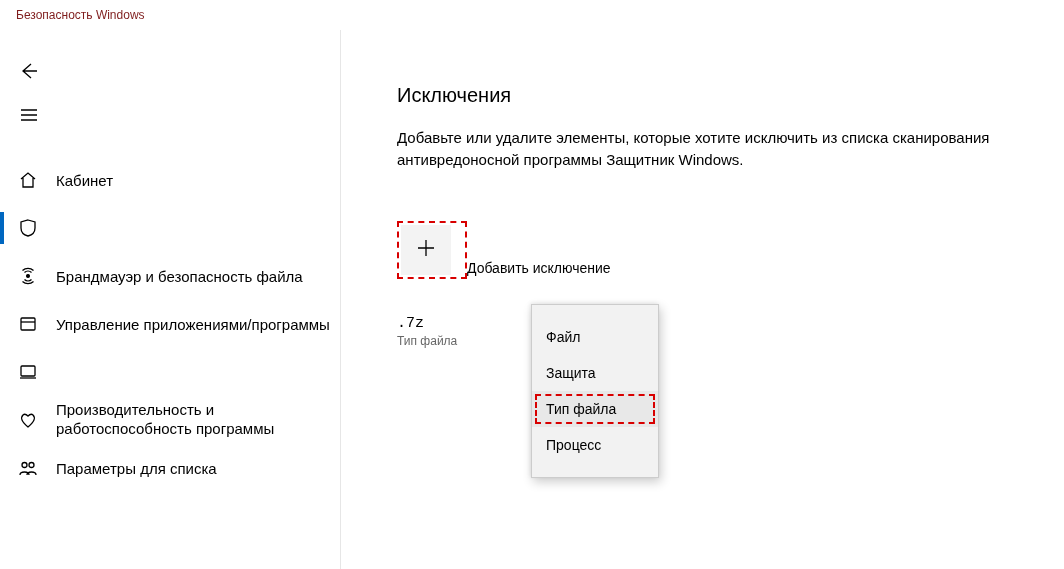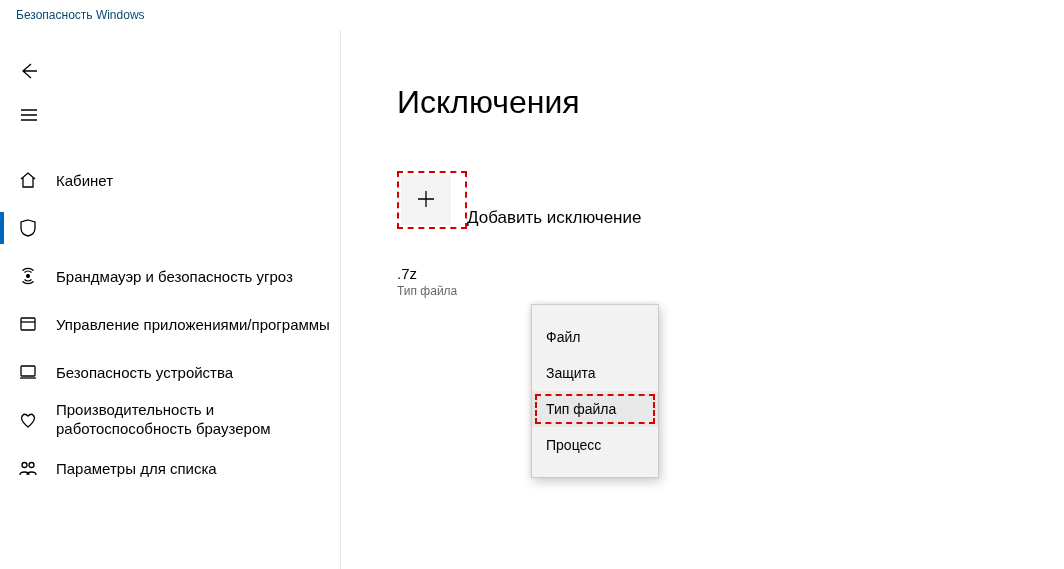--- a/index.html
+++ b/index.html
@@ -12,7 +12,7 @@
     height: 30px; line-height: 30px;
     padding-left: 16px;
     font-size: 12px;
-    color: #0c4a6e;
+    color: #7f1d1d;
   }
   .app { display: flex; height: calc(100% - 30px); }
   .sidebar {

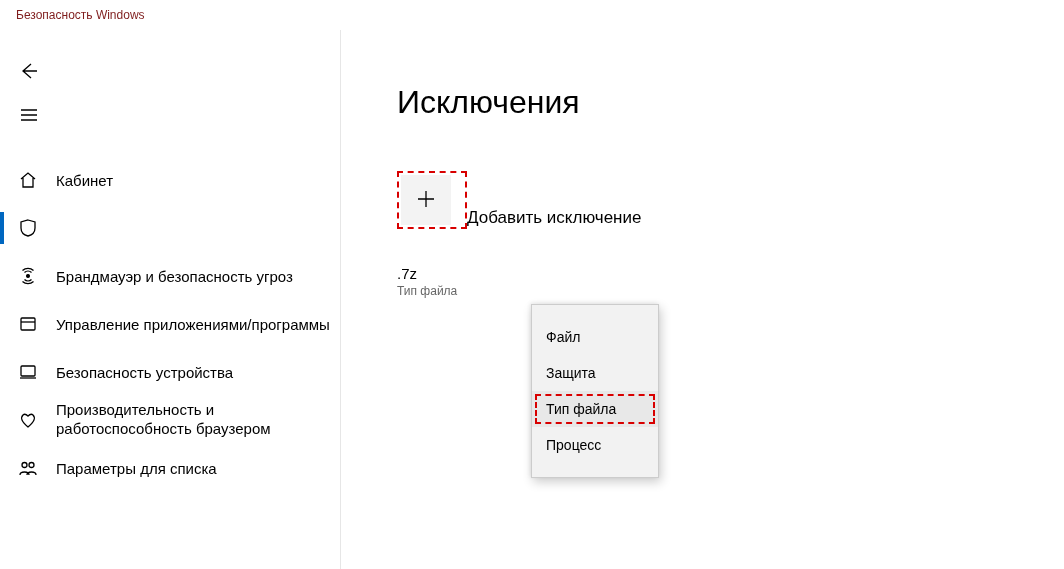--- a/index.html
+++ b/index.html
@@ -54,7 +54,7 @@
     flex: 1;
     padding: 54px 0 0 56px;
   }
-  .page-title { font-size: 32px; font-weight: 400; margin-bottom: 20px; }
+  .page-title { font-size: 20px; font-weight: 400; margin-bottom: 20px; }
   .page-desc { font-size: 15px; line-height: 1.45; max-width: 620px; }
 
   .add-row { display: flex; align-items: center; margin-top: 50px; position: relative; }

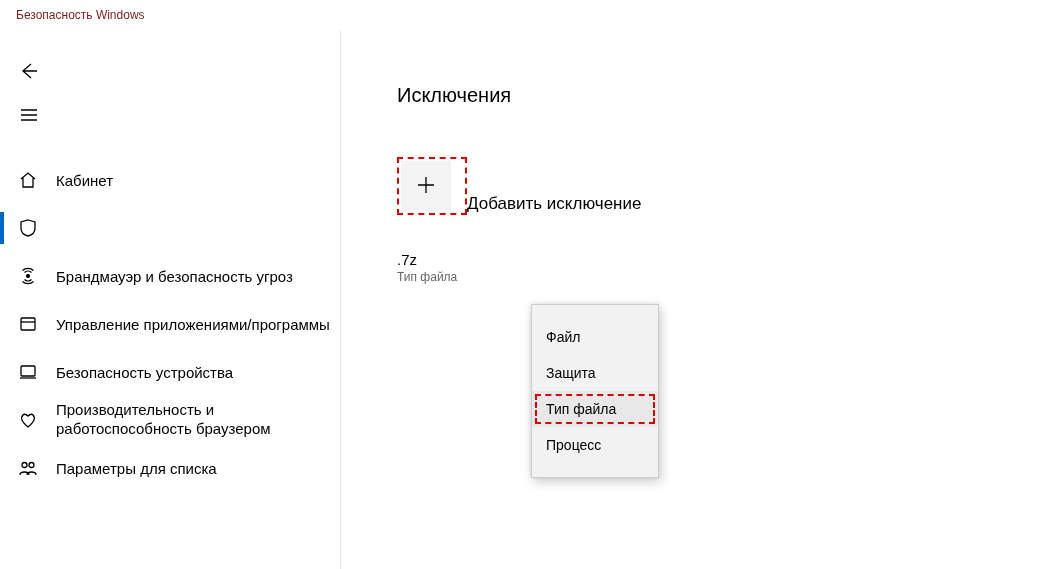--- a/index.html
+++ b/index.html
@@ -187,6 +187,7 @@
 
   <main class="content">
     <h1 class="page-title">Исключения</h1>
+    <p class="page-desc">Добавьте или удалите элементы, которые хотите исключить из списка сканирования антивредоносной программы Защитник Windows.</p>
 
     <div class="add-row">
       <span class="add-wrap">

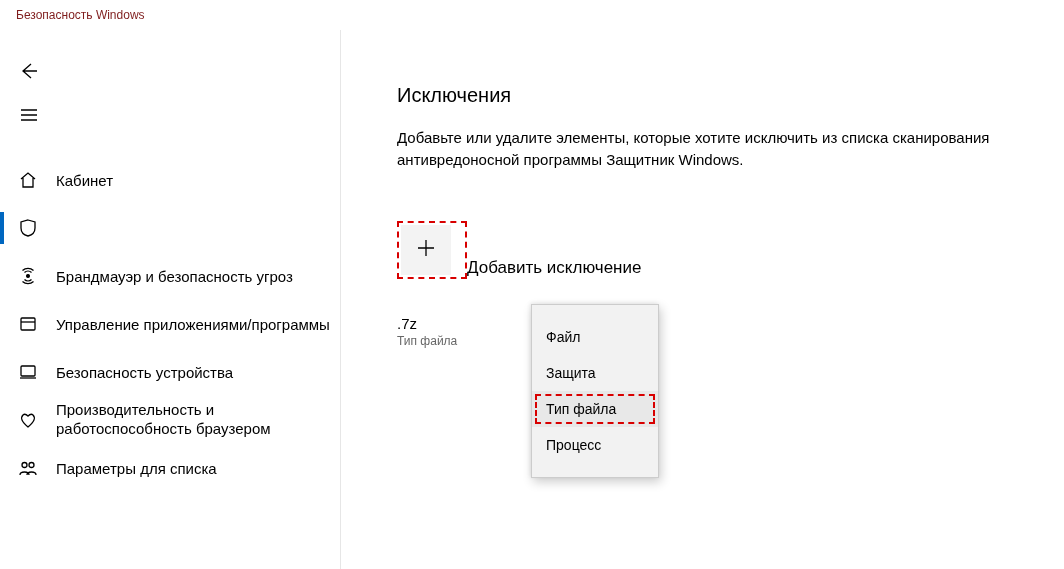--- a/index.html
+++ b/index.html
@@ -141,7 +141,7 @@
             <path d="M6.5 6.5 A5 5 0 0 1 13.5 6.5 M4.5 4.5 A8 8 0 0 1 15.5 4.5 M6.5 13.5 A5 5 0 0 0 13.5 13.5 M4.5 15.5 A8 8 0 0 0 15.5 15.5"></path>
           </svg>
       </span>
-      <span class="sb-label">Брандмауэр и безопасность угроз</span>
+      <span class="sb-label">Брандмауэр и безопасность файла</span>
     </div>
 
     <div class="sb-item">

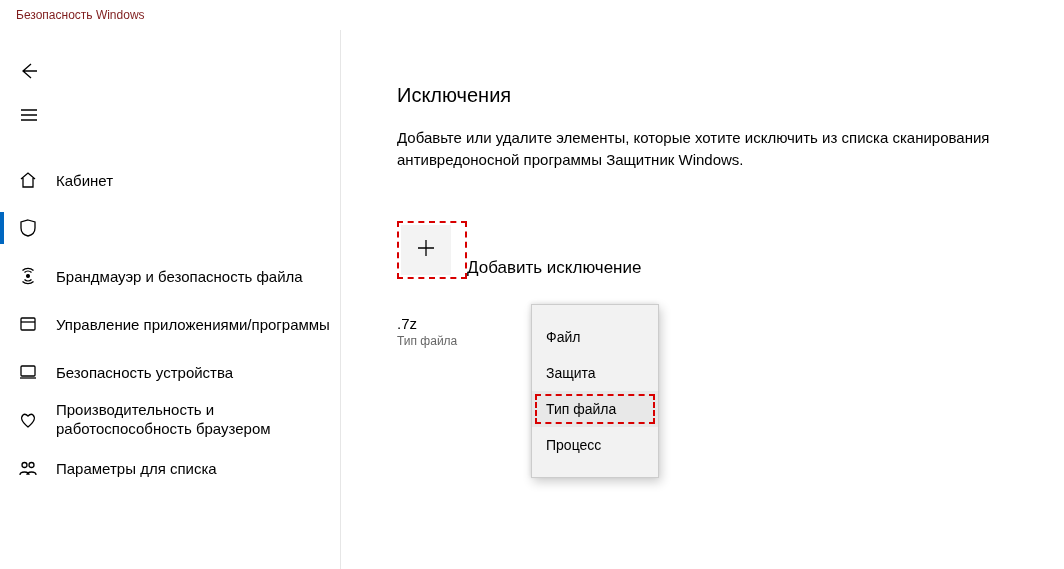--- a/index.html
+++ b/index.html
@@ -65,7 +65,7 @@
     margin-right: 12px;
   }
   .add-wrap { border: 2px dashed #d80000; padding: 2px; }
-  .add-label { font-size: 17px; margin-top: 36px; }
+  .add-label { font-size: 14px; margin-top: 36px; }
 
   .existing { margin-top: 36px; }
   .existing-name { font-size: 15px; }

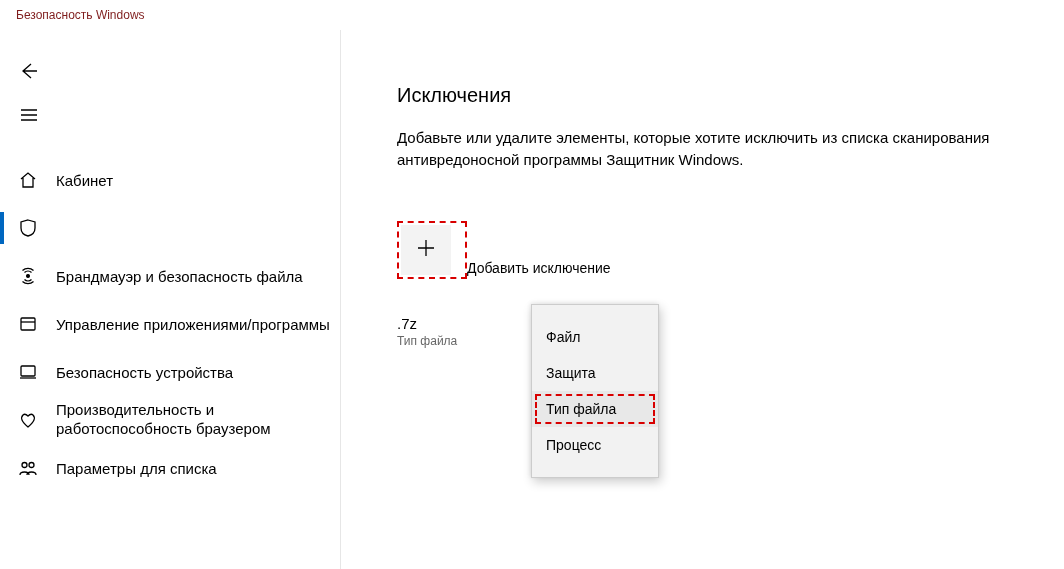--- a/index.html
+++ b/index.html
@@ -68,7 +68,7 @@
   .add-label { font-size: 14px; margin-top: 36px; }
 
   .existing { margin-top: 36px; }
-  .existing-name { font-size: 15px; }
+  .existing-name { font-size: 15px; font-family: Liberation Mono, monospace; }
   .existing-type { font-size: 12px; color: #666; margin-top: 2px; }
 
   .flyout {

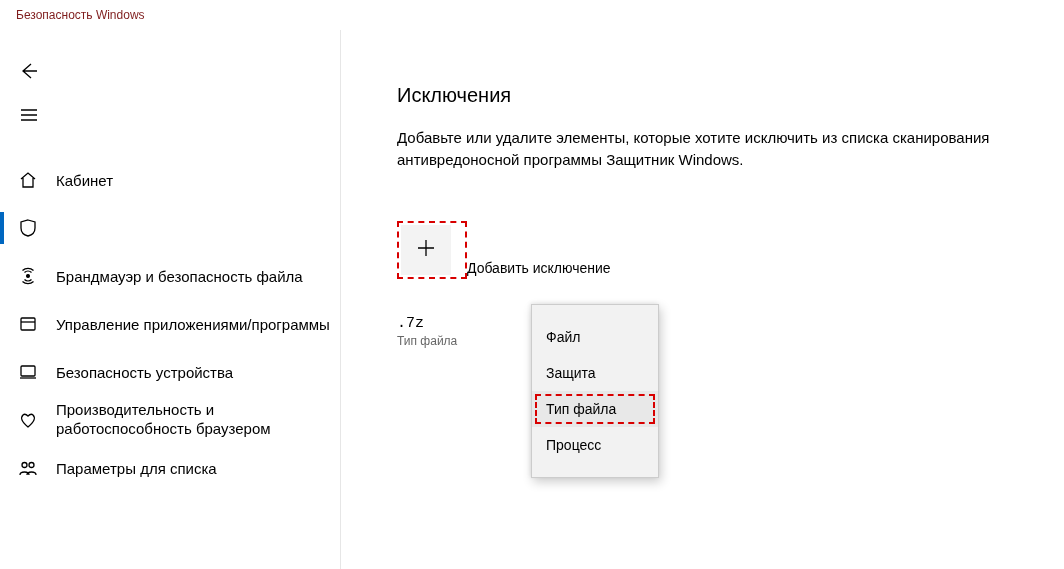--- a/index.html
+++ b/index.html
@@ -161,7 +161,6 @@
             <path d="M2 16 H18"></path>
           </svg>
       </span>
-      <span class="sb-label">Безопасность устройства</span>
     </div>
 
     <div class="sb-item multiline">

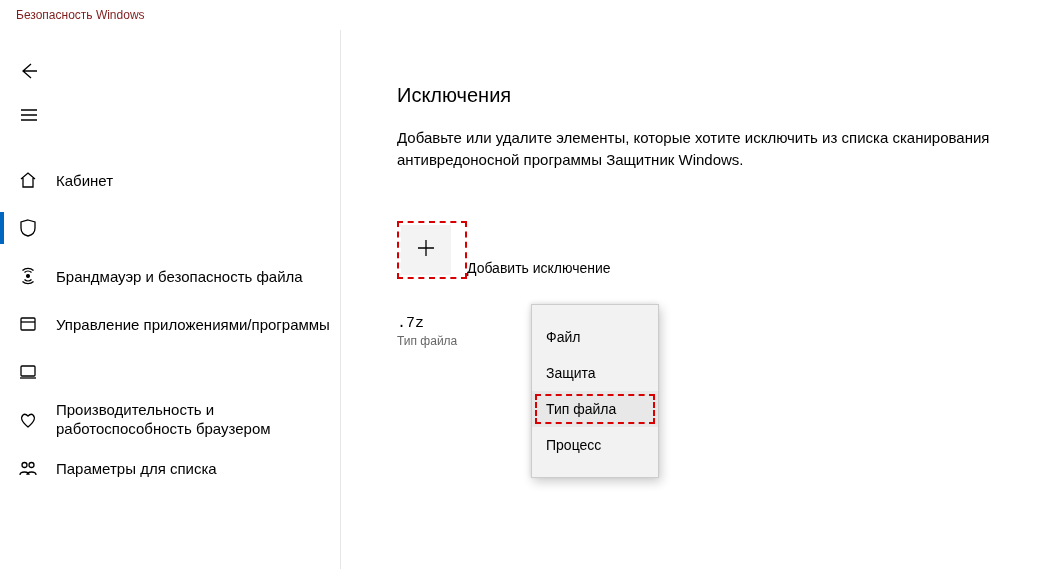--- a/index.html
+++ b/index.html
@@ -169,7 +169,7 @@
             <path d="M10 17 C4 12 2 8 5 5 C7 3 9 5 10 6 C11 5 13 3 15 5 C18 8 16 12 10 17 Z"></path>
           </svg>
       </span>
-      <span class="sb-label">Производительность и работоспособность браузером</span>
+      <span class="sb-label">Производительность и работоспособность программы</span>
     </div>
 
     <div class="sb-item">

